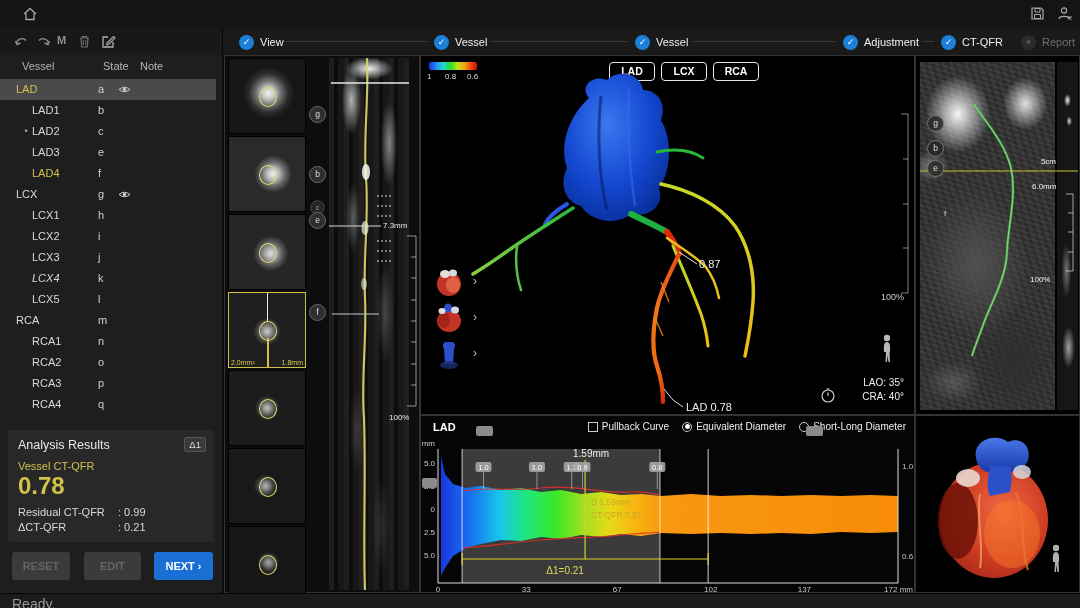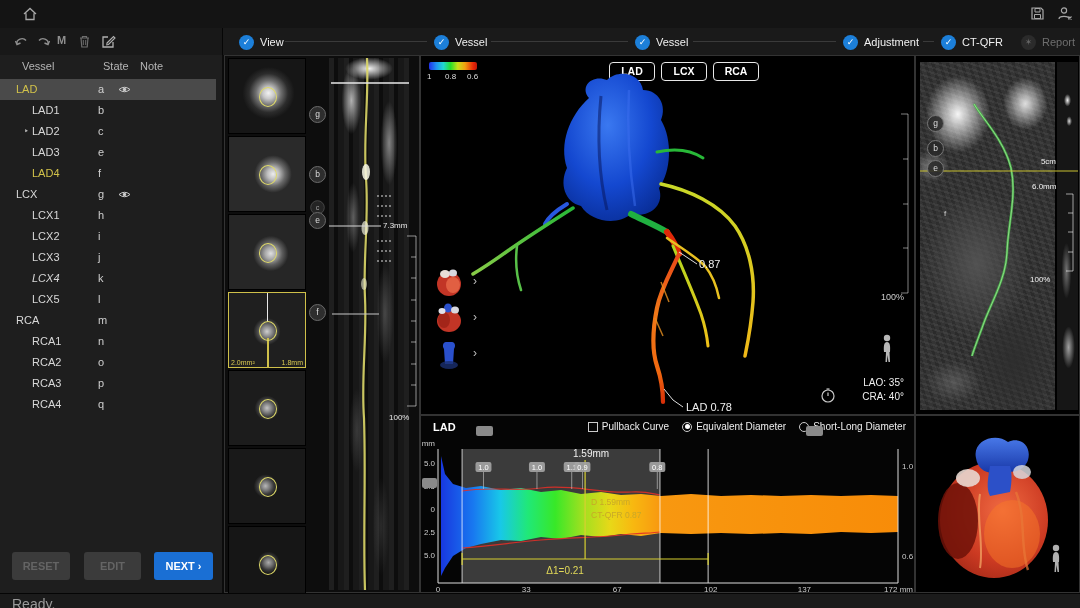--- a/index.html
+++ b/index.html
@@ -278,6 +278,18 @@
         </div>
       </div>
 
+    <div class="abs analysis">
+      <div class="an-title">Analysis Results</div>
+      <div class="an-badge">Δ1</div>
+      <div class="an-plabel">Vessel CT-QFR</div>
+      <div class="an-pvalue">0.78</div>
+      <div class="an-row" style="top:76px">
+        <span>Residual CT-QFR</span>
+        <span class="v">: 0.99</span></div>
+      <div class="an-row" style="top:91px">
+        <span>ΔCT-QFR</span>
+        <span class="v">: 0.21</span></div>
+    </div>
 
     <div class="btn gray" style="left:12px;width:58px">RESET</div>
     <div class="btn gray" style="left:84px;width:57px">EDIT</div>

